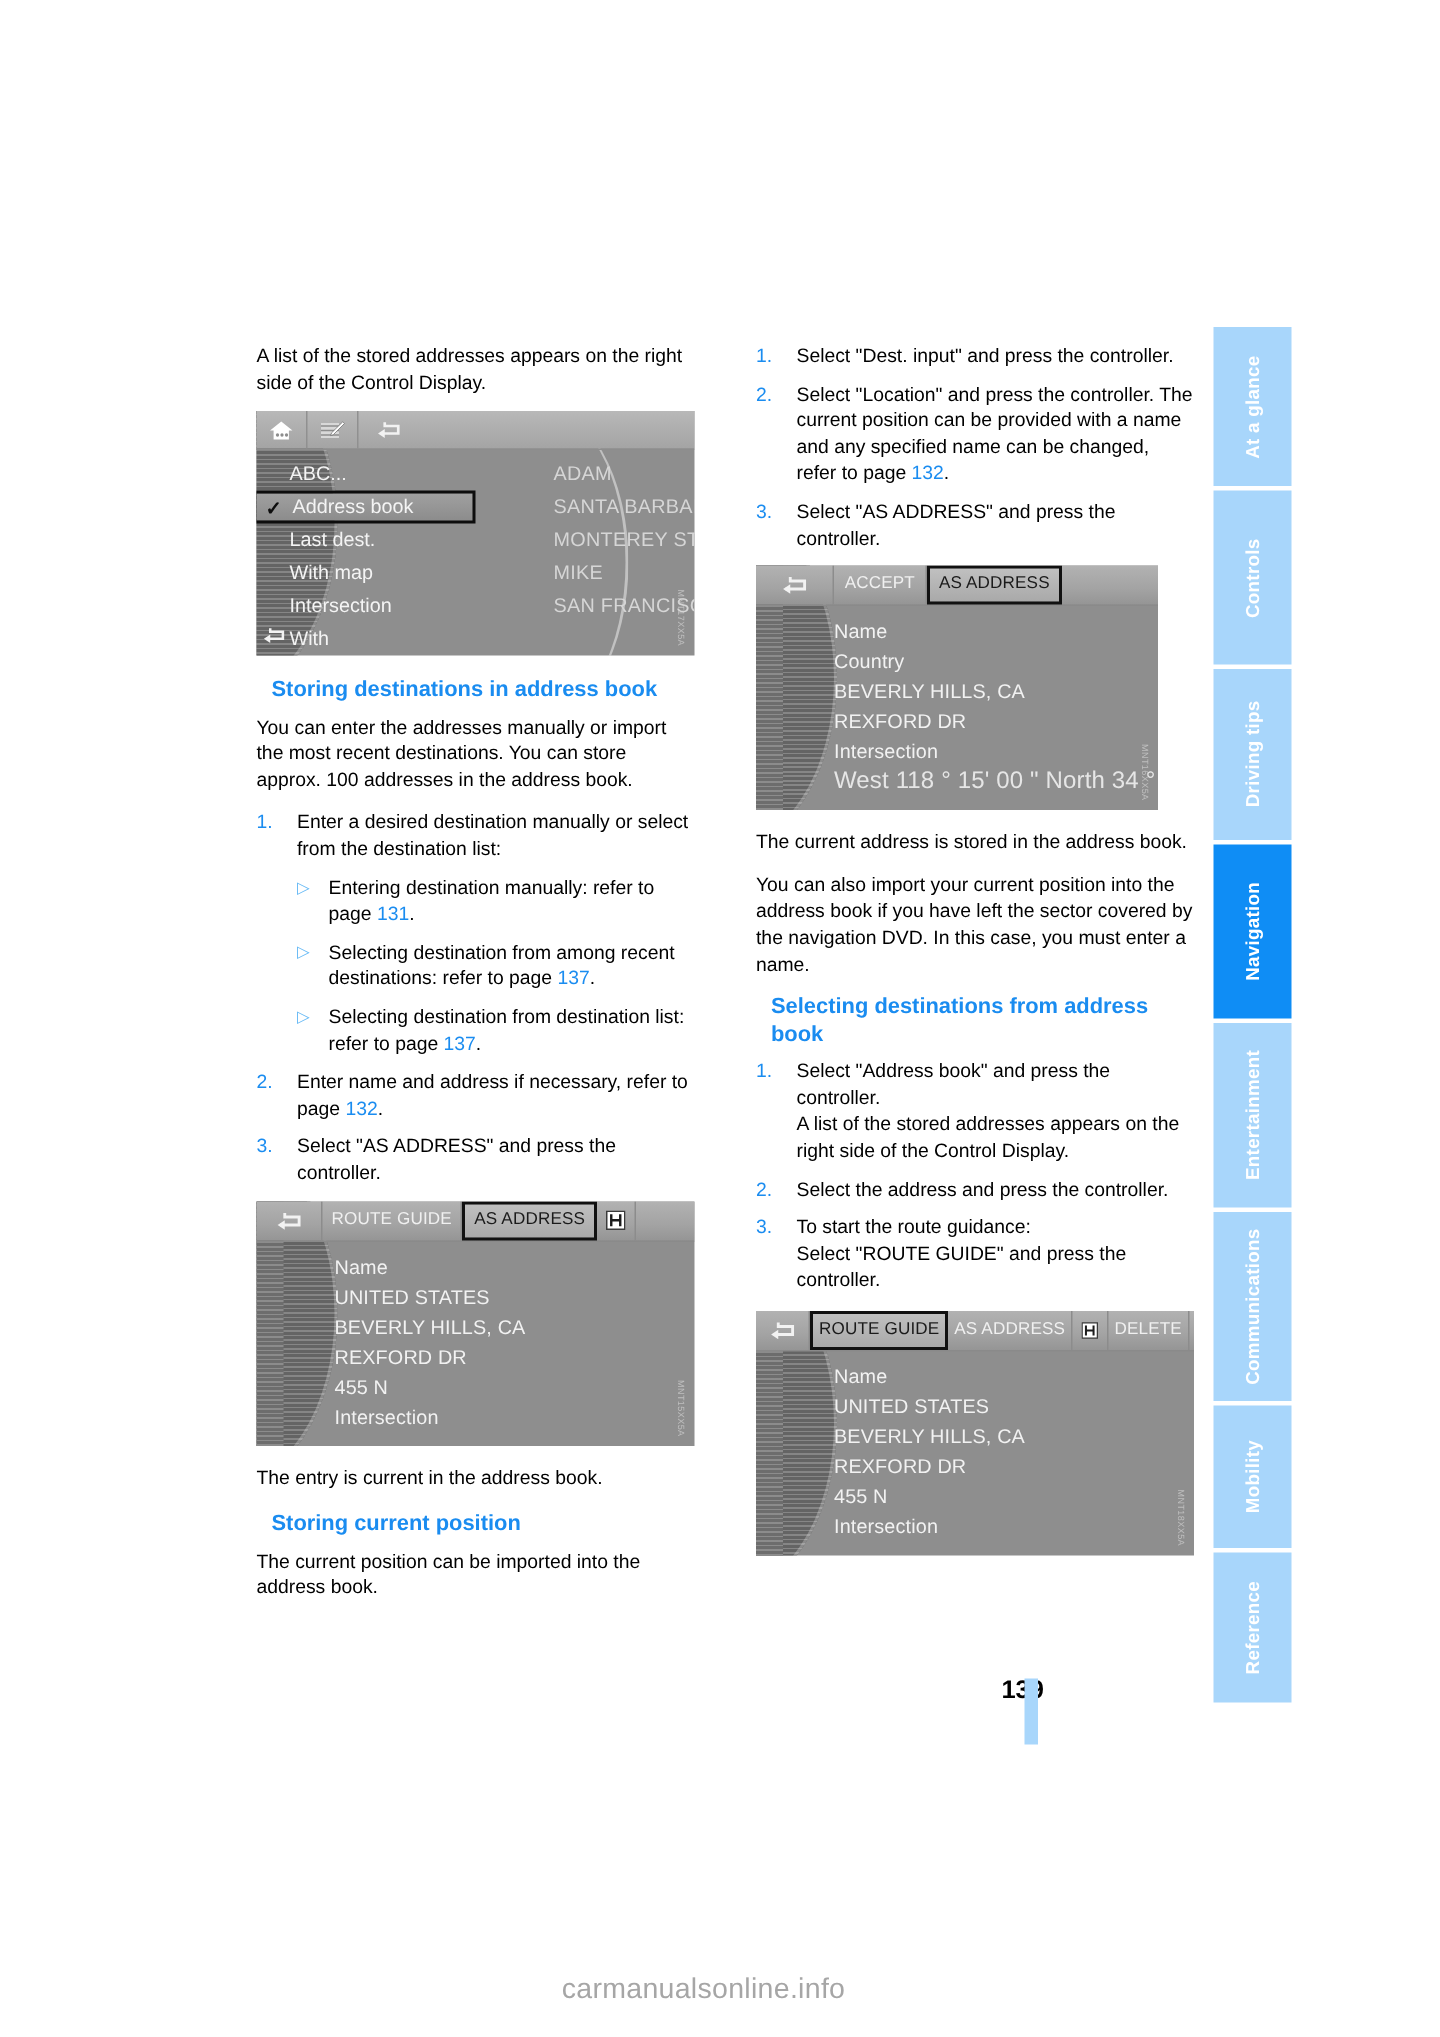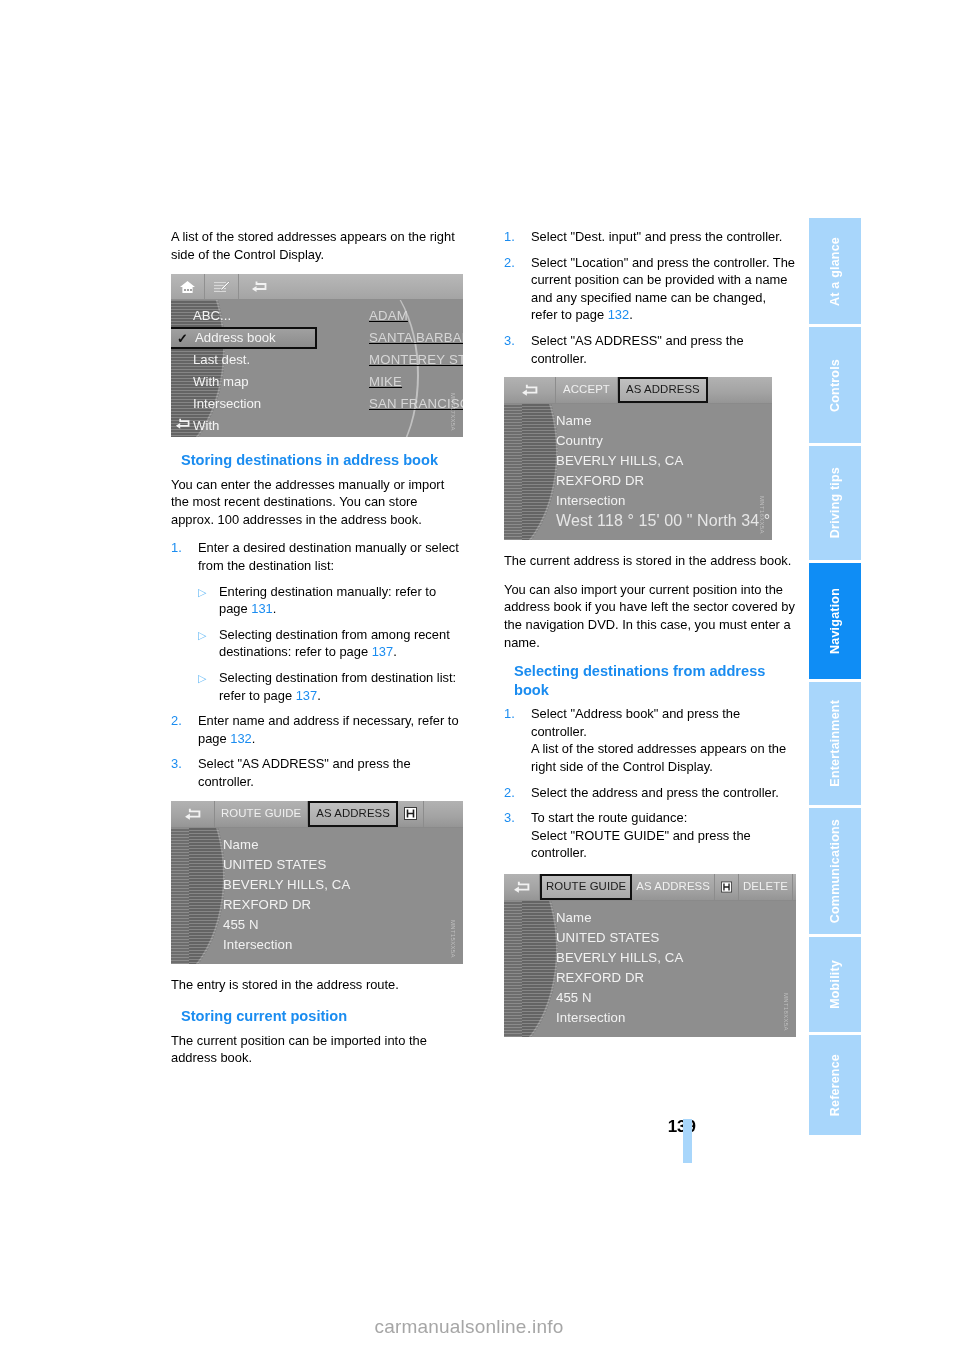--- a/index.html
+++ b/index.html
@@ -257,7 +257,6 @@
     padding: 5px 0 0 14px;
     position: relative;
     z-index: 2;
-    text-decoration: underline;
   }
   .shot.menu .menu-right .ri {
     height: 22px;

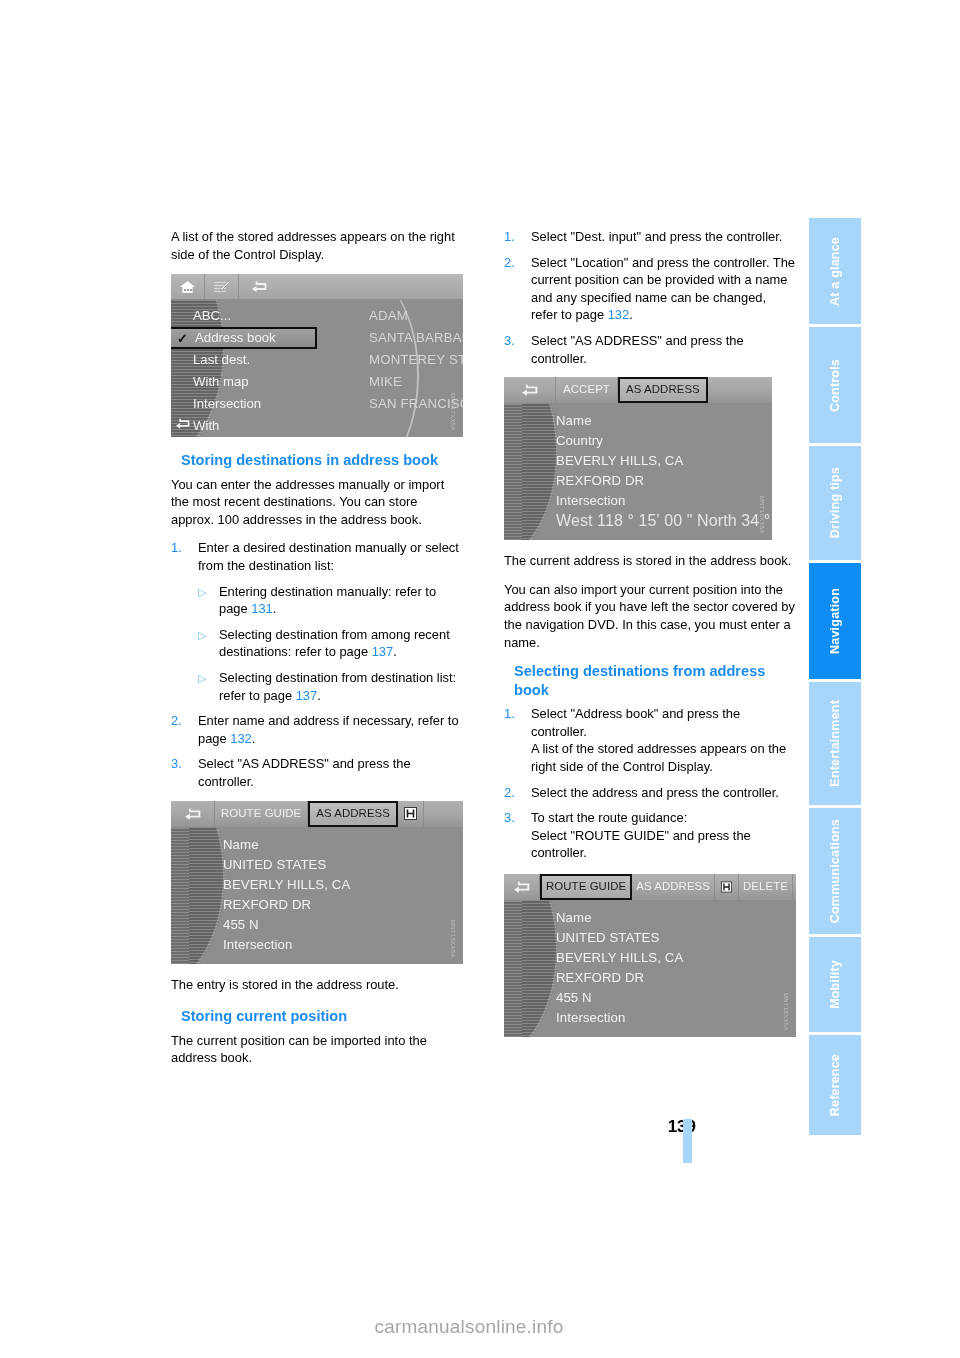--- a/index.html
+++ b/index.html
@@ -489,7 +489,7 @@
       <div class="code">MNT15XX5A</div>
     </div>
 
-    <p class="body">The entry is stored in the address route.</p>
+    <p class="body">The entry is current in the address book.</p>
 
     <h2 class="section">Storing current position</h2>
     <p class="body">The current position can be imported into the address book.</p>

